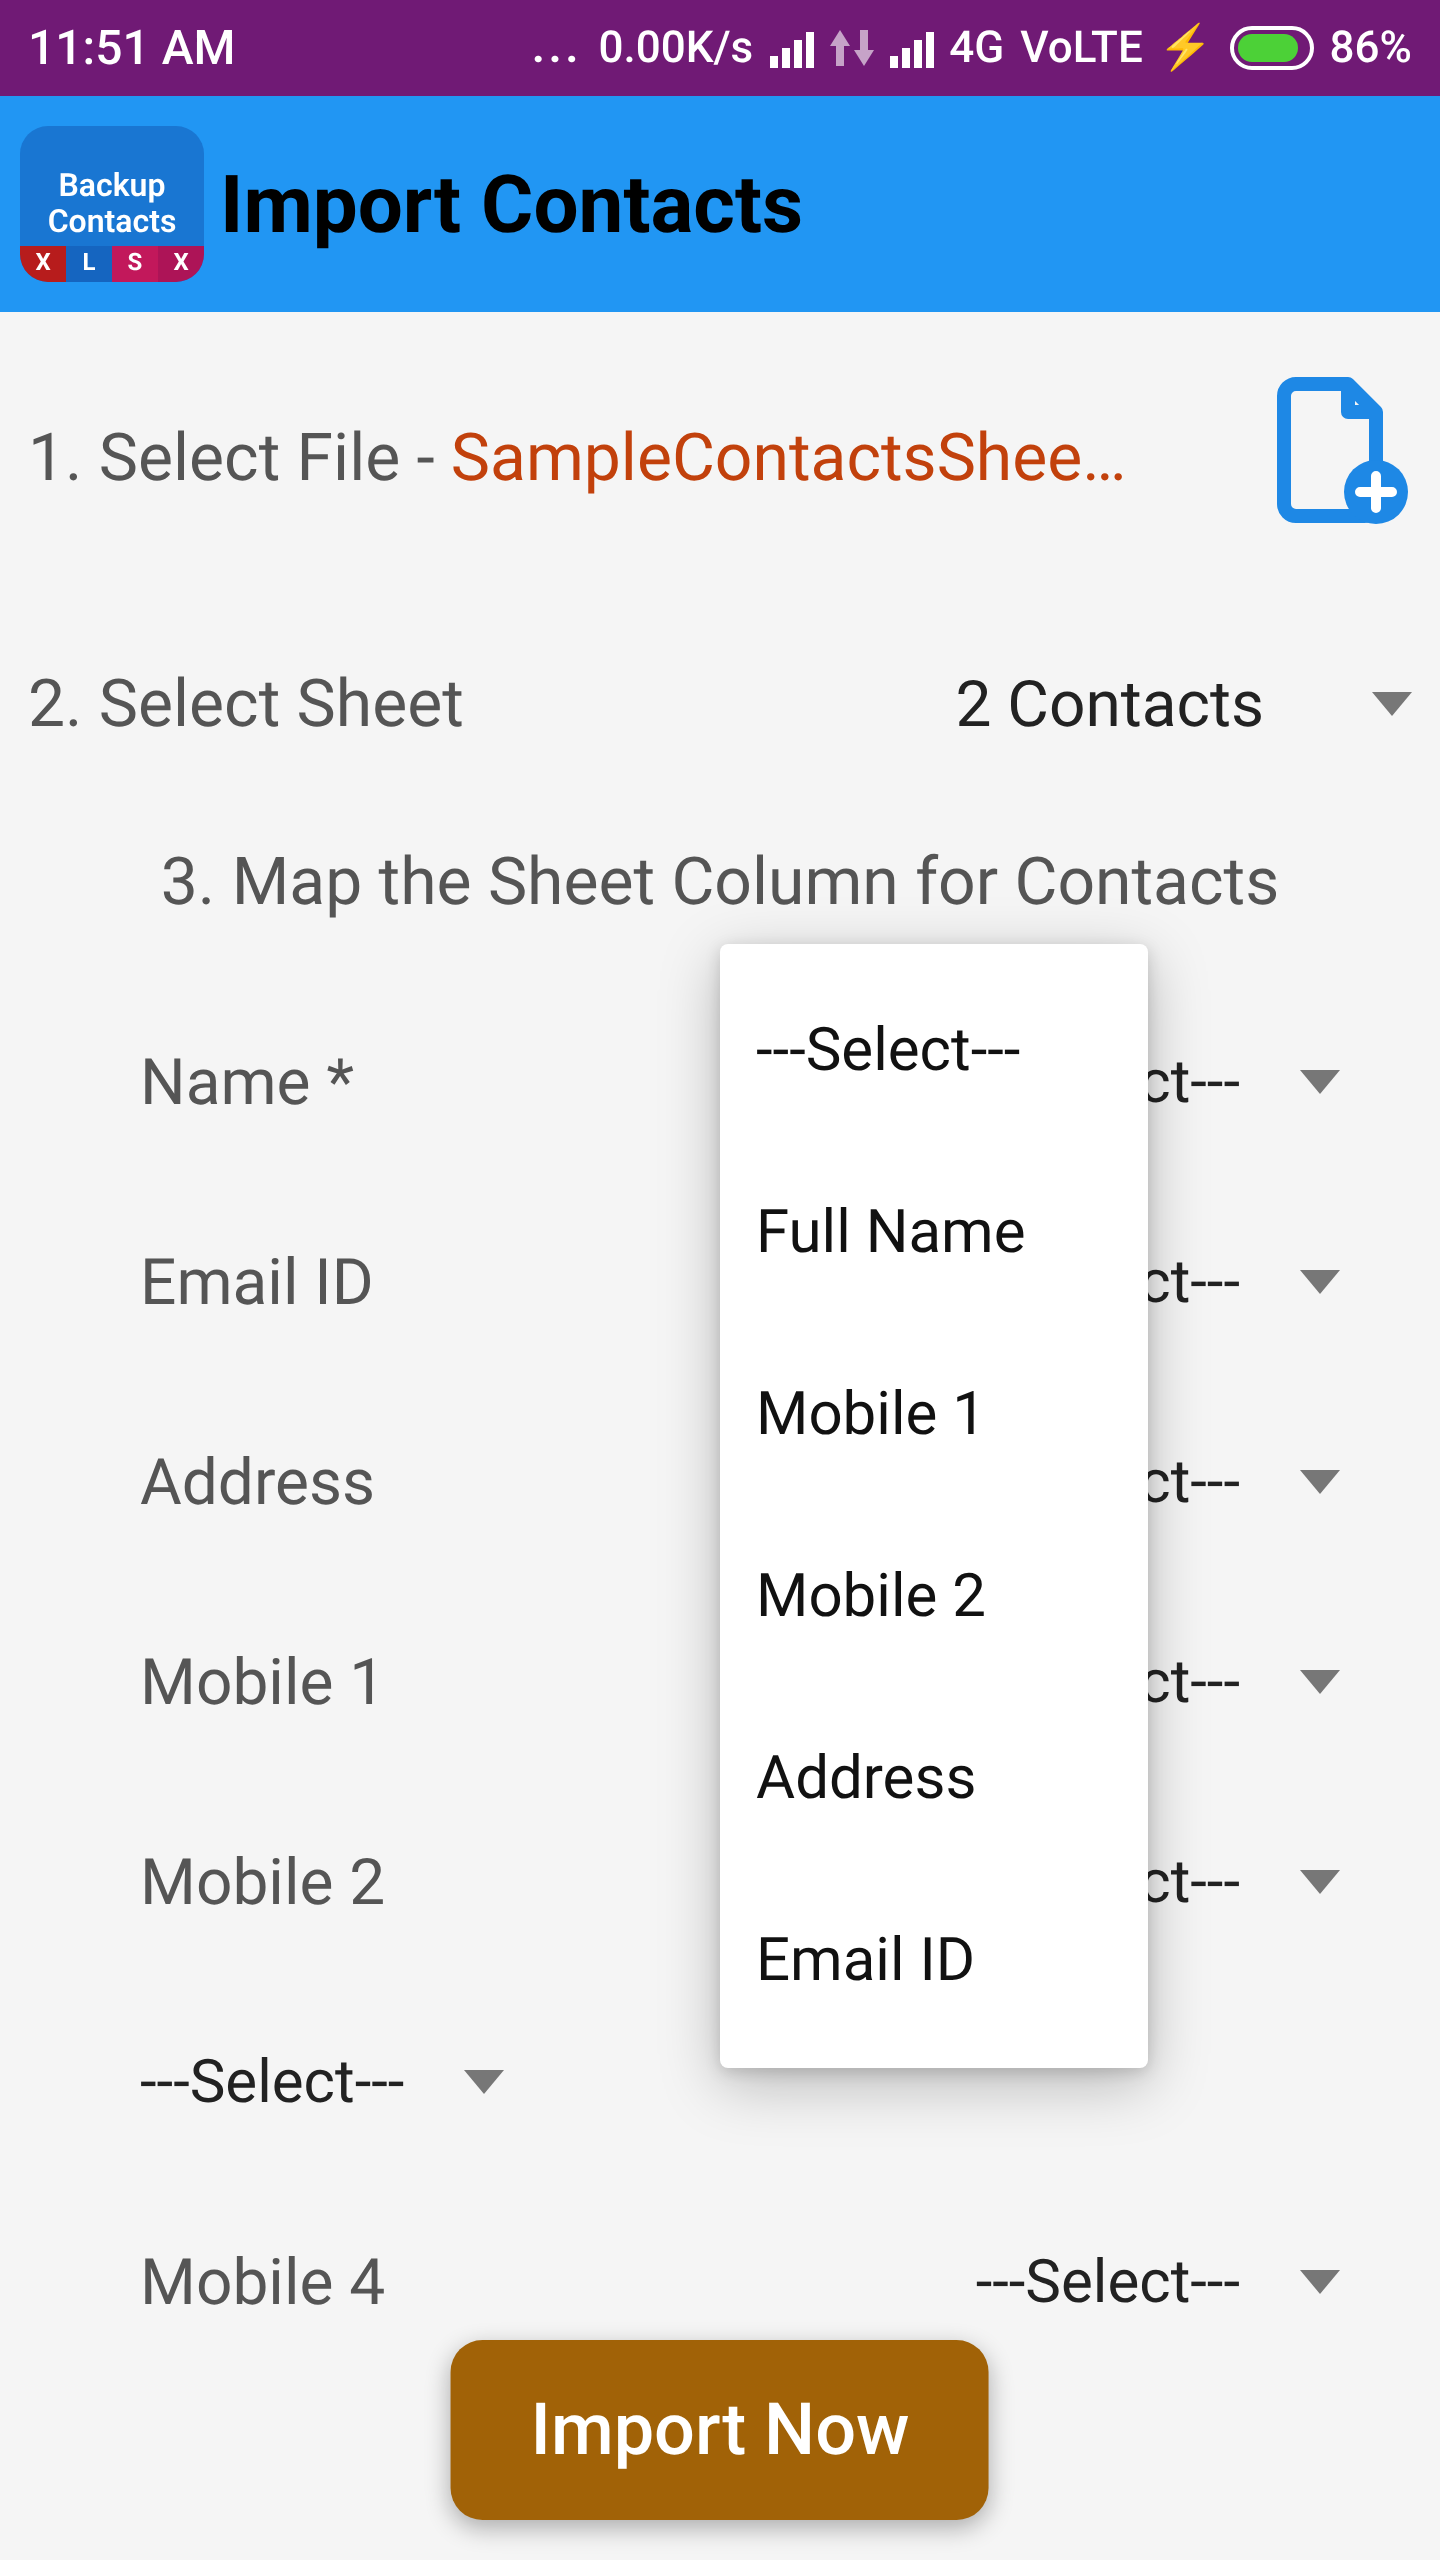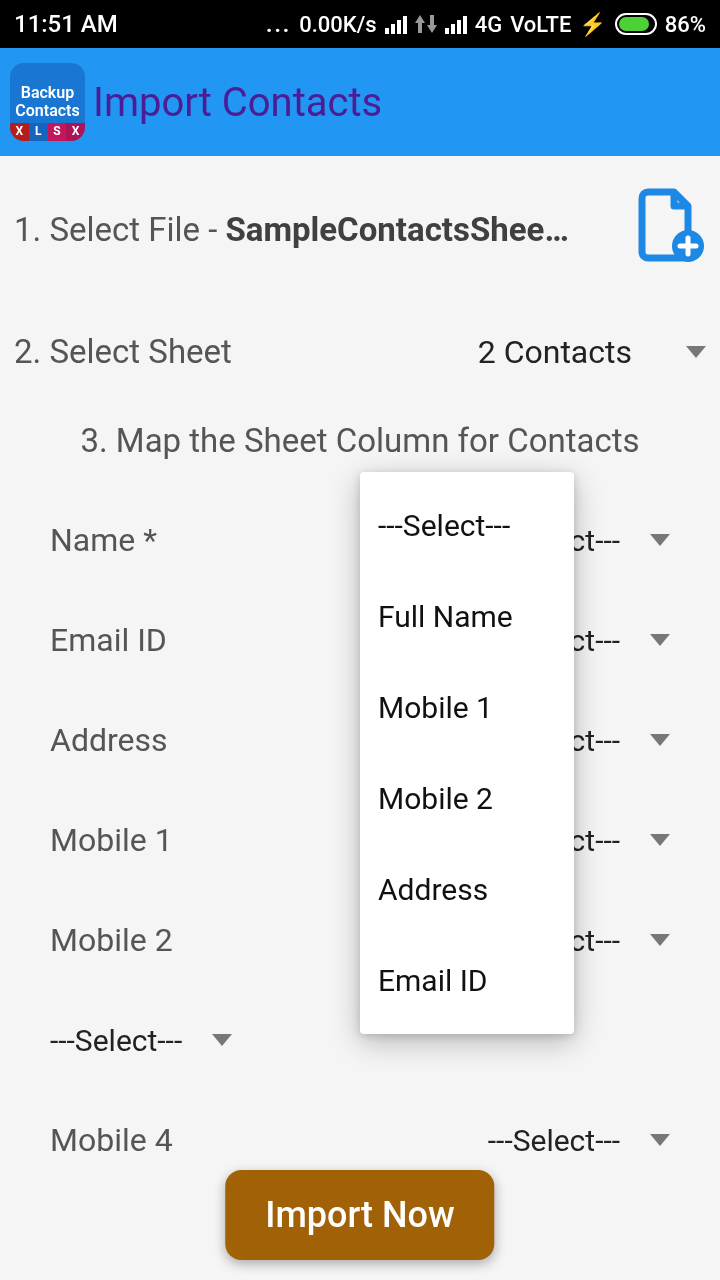--- a/index.html
+++ b/index.html
@@ -17,7 +17,7 @@
     }
     .status-bar {
       height: 48px;
-      background: #000000;
+      background: #701a75;
       display: flex;
       align-items: center;
       justify-content: space-between;

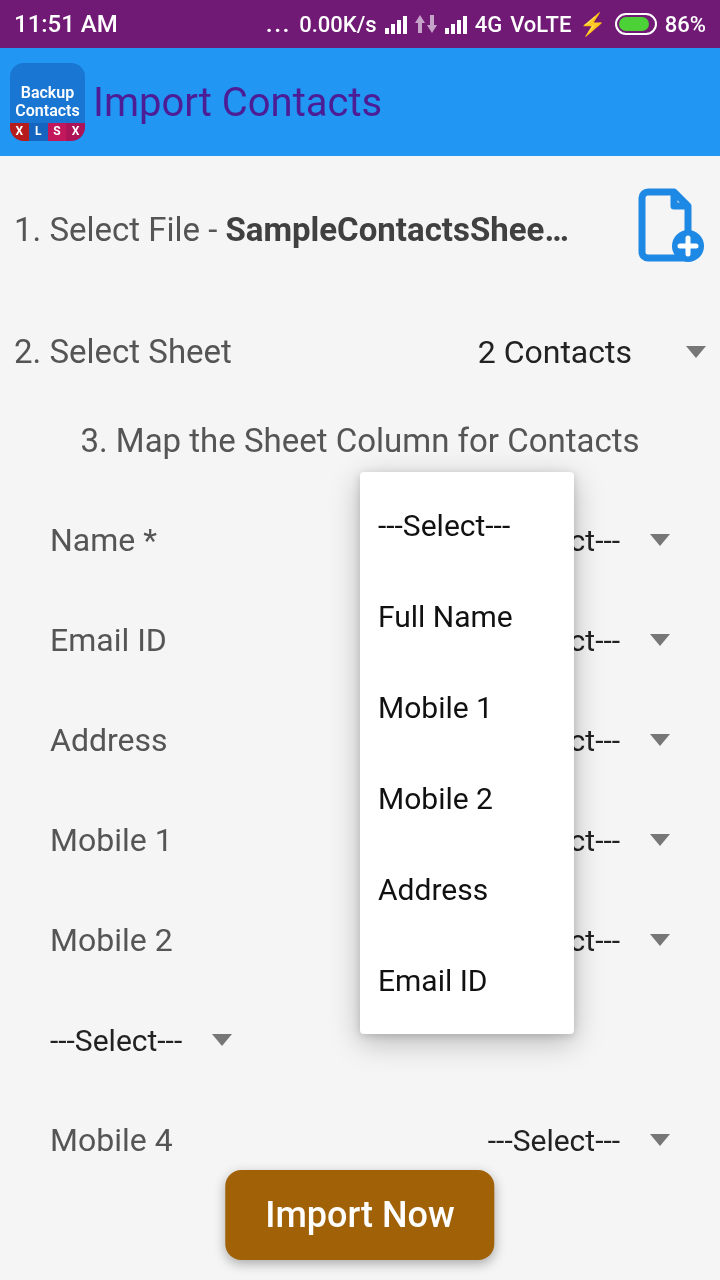--- a/index.html
+++ b/index.html
@@ -79,7 +79,7 @@
       gap: 8px;
     }
     .app-icon {
-      width: 75px;
+      width: 92px;
       height: 78px;
       background: #1976d2;
       border-radius: 14px;

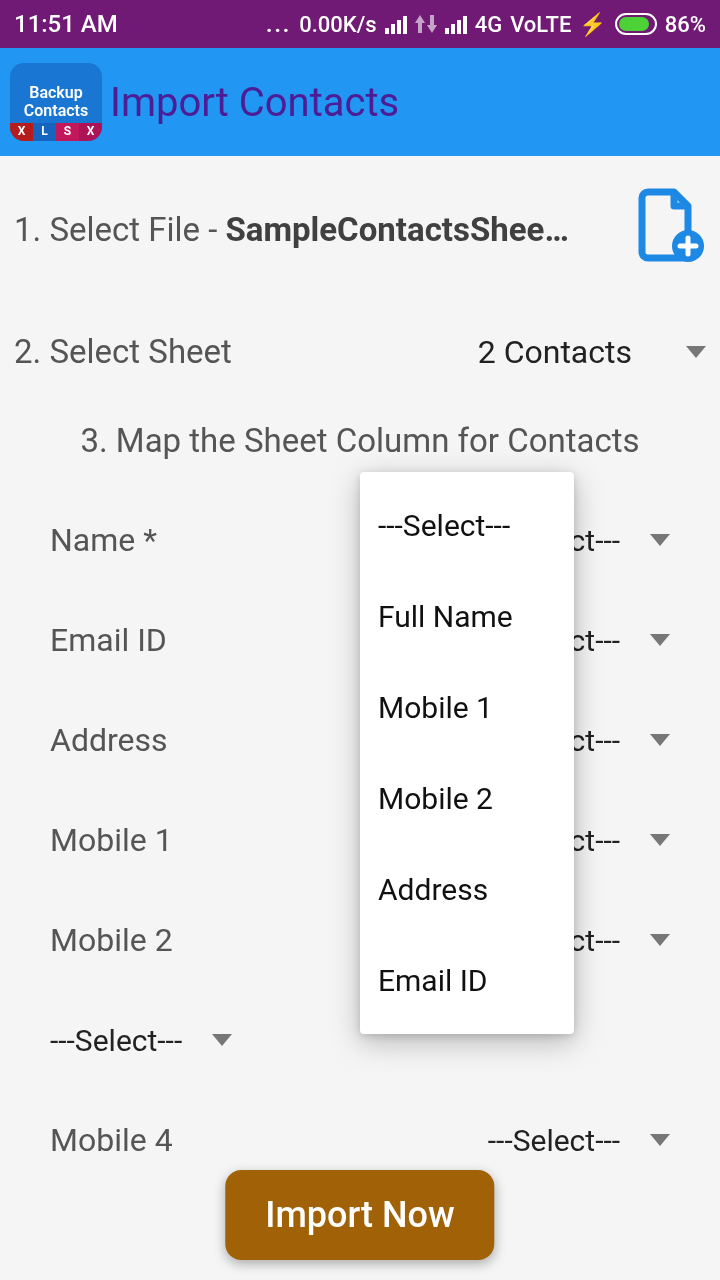--- a/index.html
+++ b/index.html
@@ -115,9 +115,9 @@
     .xlsx span:nth-child(3){background:#c2185b}
     .xlsx span:nth-child(4){background:#ad1457}
     .app-title {
-      color: #4c1d95;
+      color: #000000;
       font-size: 40px;
-      font-weight: 400;
+      font-weight: 700;
     }
     .content {
       padding: 0;

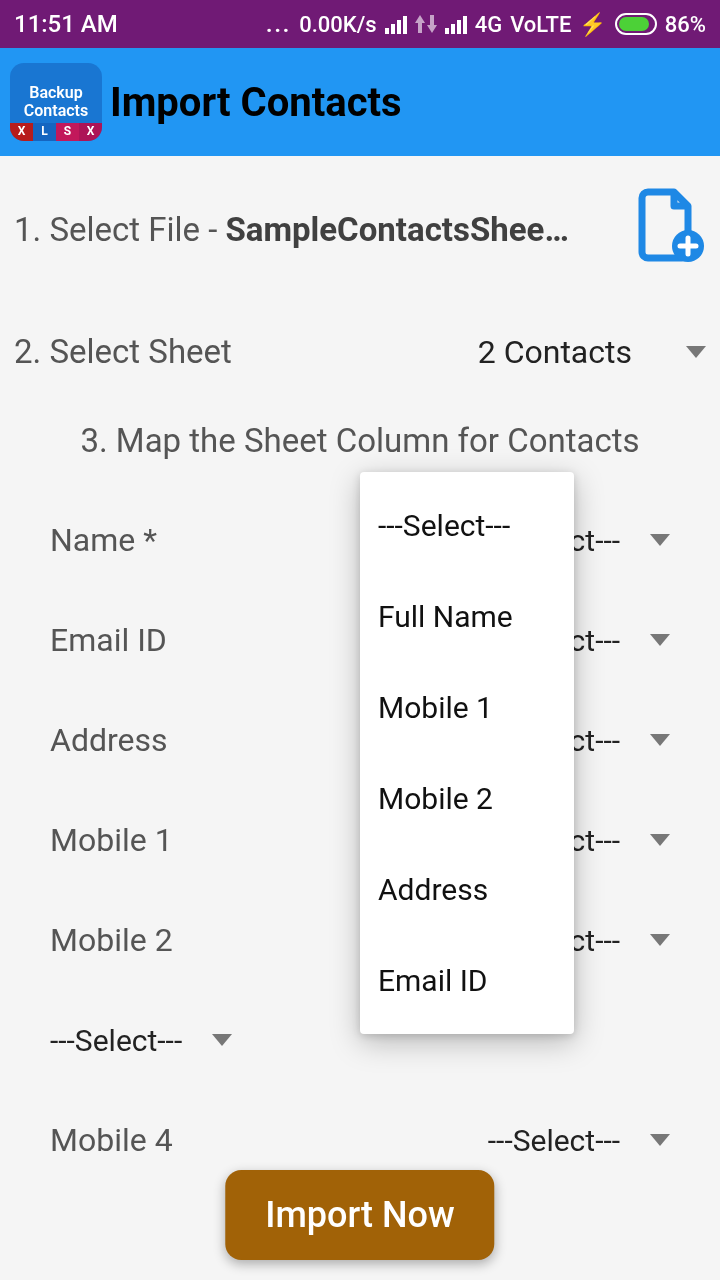--- a/index.html
+++ b/index.html
@@ -140,9 +140,8 @@
       white-space: nowrap;
       overflow: hidden;
       text-overflow: ellipsis;
-      color: #404040;
+      color: #c2410c;
       margin-left: 8px;
-      font-weight: bold;
     }
     .file-icon {
       flex-shrink: 0;

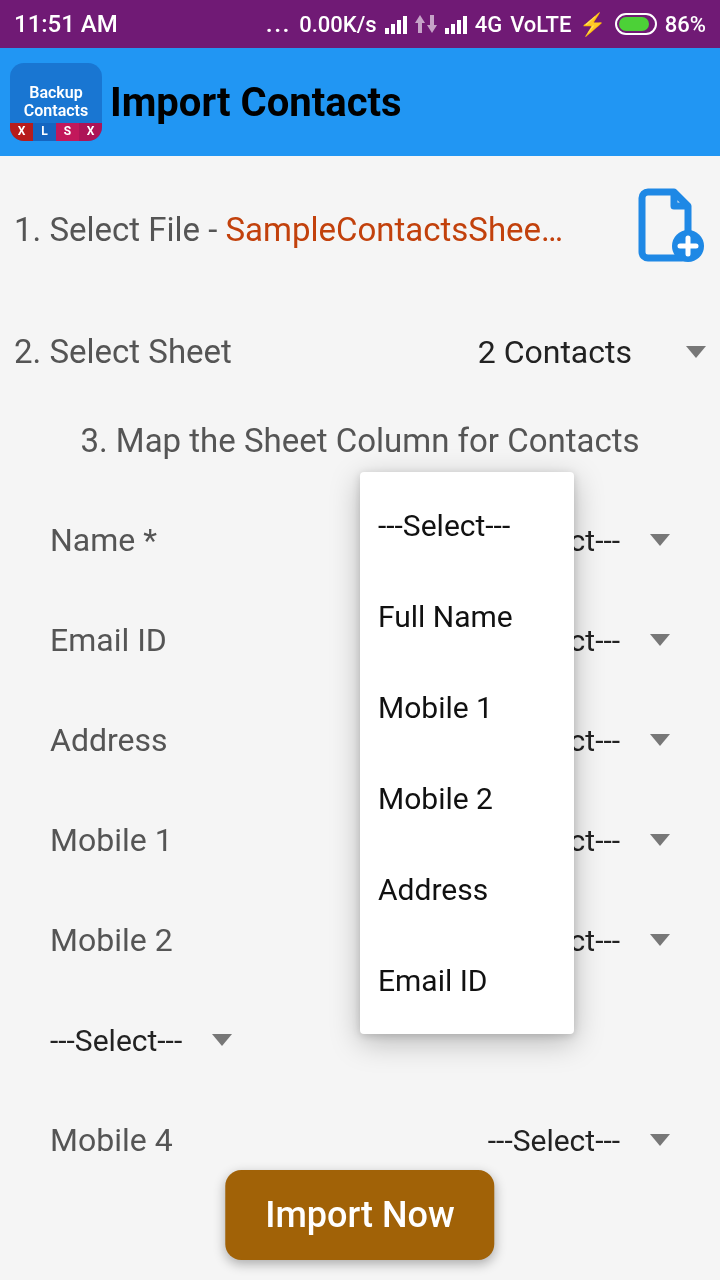--- a/index.html
+++ b/index.html
@@ -124,7 +124,7 @@
     }
     .step-row {
       display: flex;
-      align-items: center;
+      align-items: flex-start;
       padding: 30px 14px;
       font-size: 33px;
       color: #555;

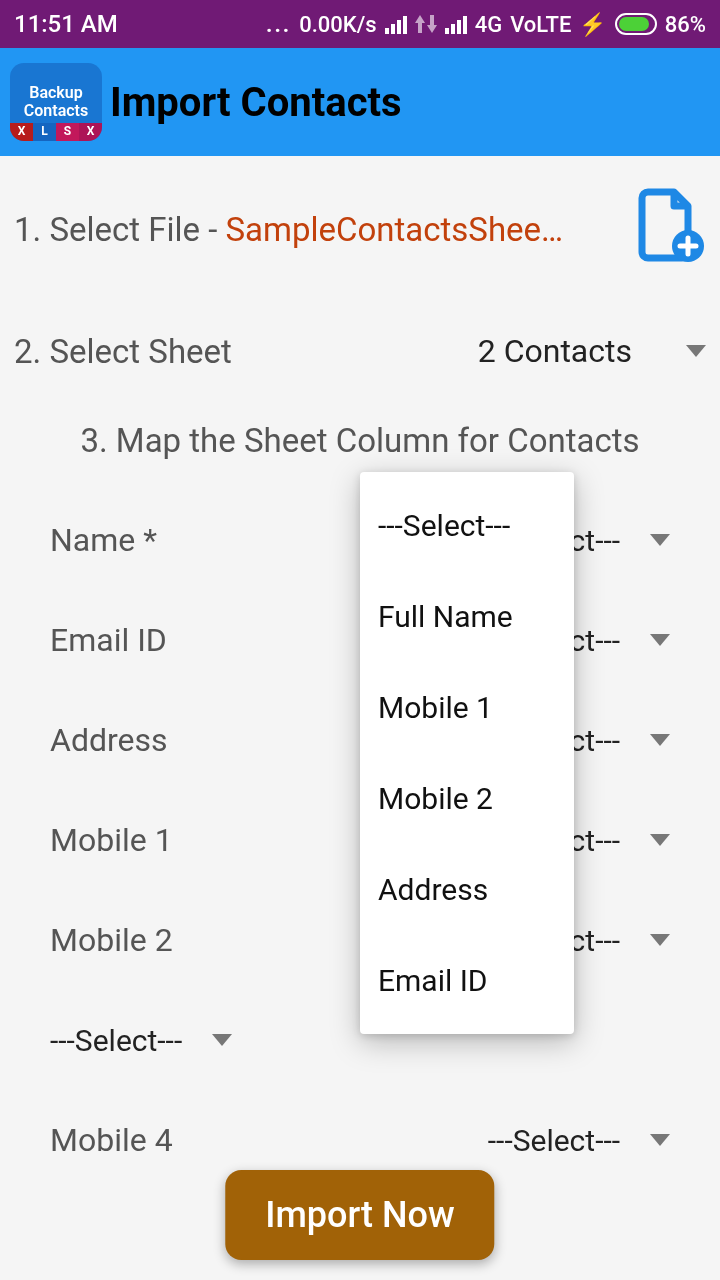--- a/index.html
+++ b/index.html
@@ -172,6 +172,7 @@
     }
     .map-rows {
       padding: 0 50px;
+      margin-left: 20px;
     }
     .map-row {
       display: flex;

